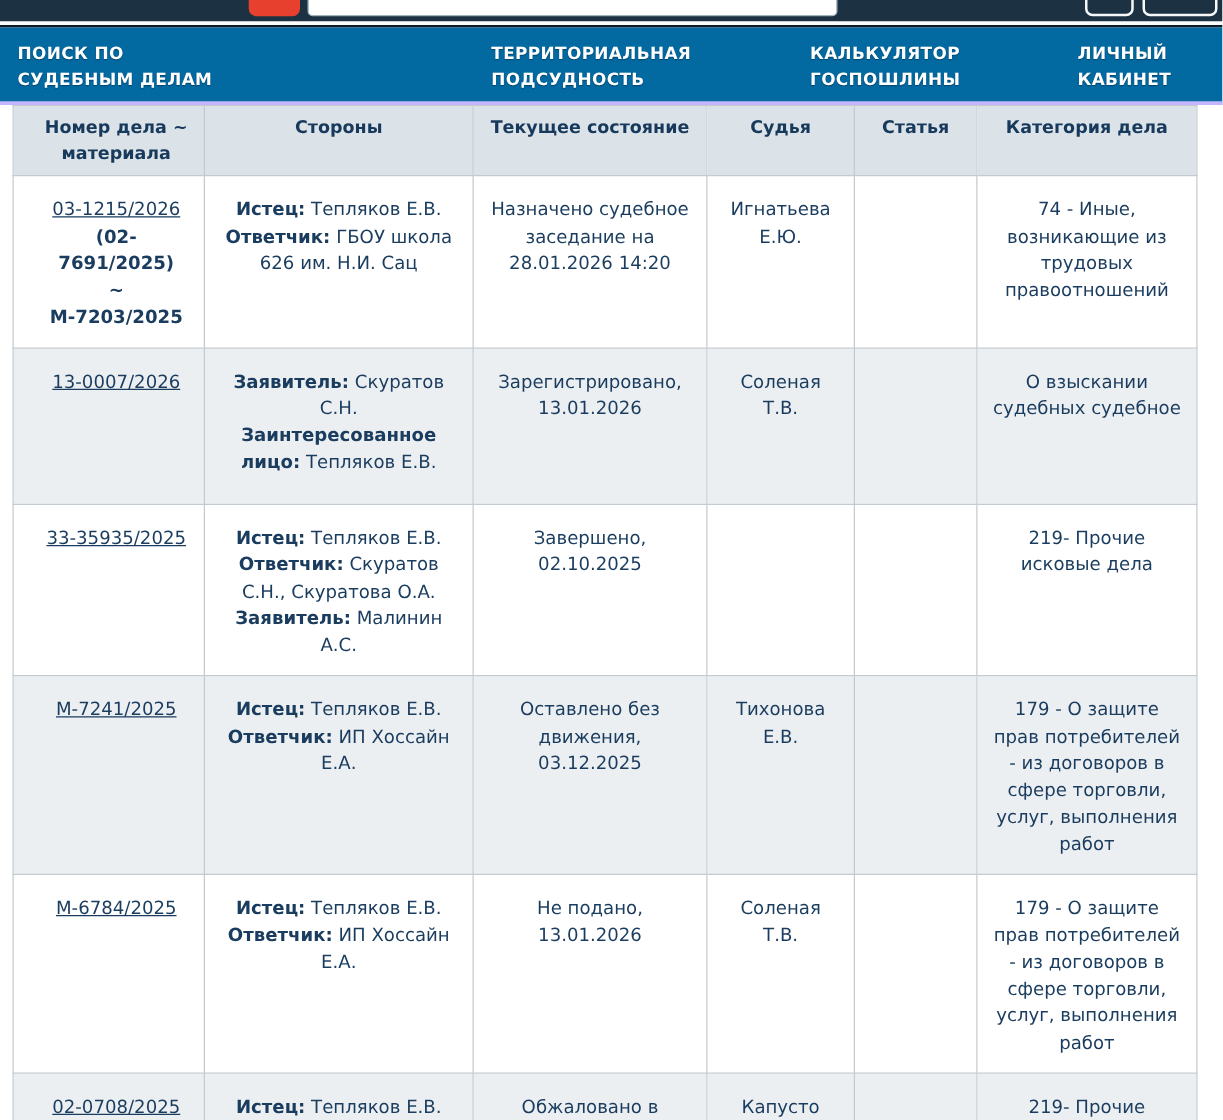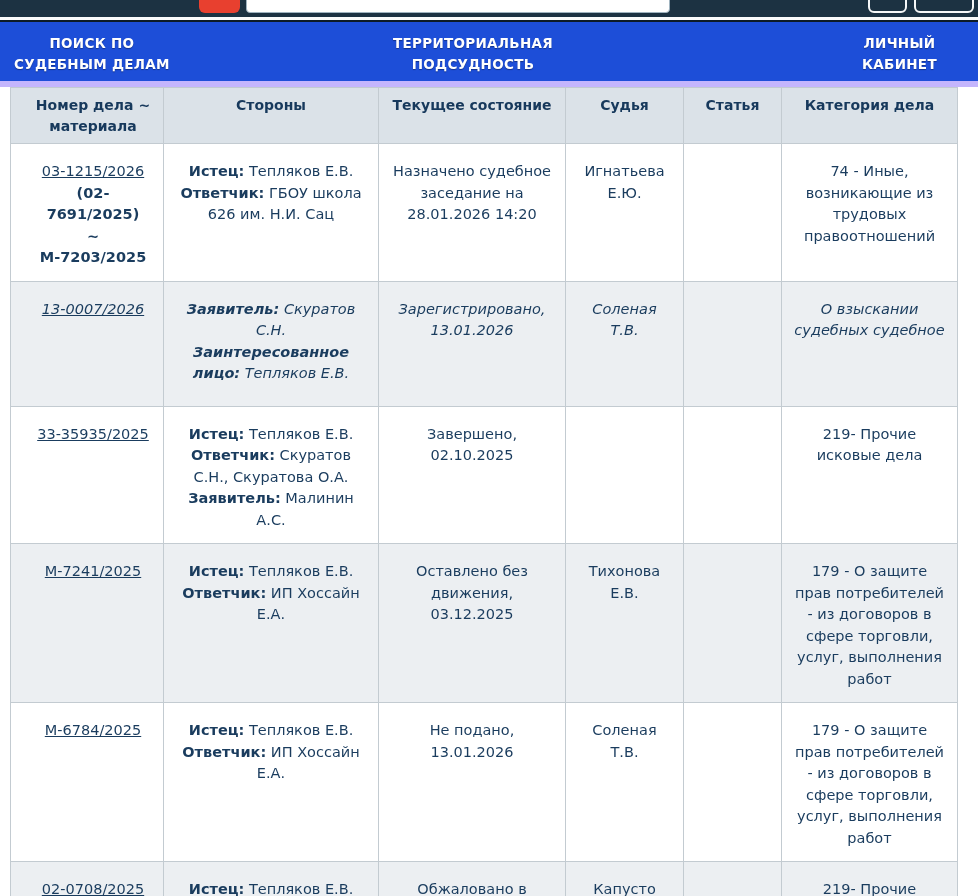--- a/index.html
+++ b/index.html
@@ -28,7 +28,7 @@
   .sep-white{height:3px;background:#fafbfb;}
   .sep-dark{height:2px;background:#0d1b26;}
   
-  .navbar{position:relative;height:59px;background:#1d4ed8;border-bottom:6px solid #c4b5fd;text-align:center;}
+  .navbar{position:relative;height:59px;background:#0369a1;border-bottom:3px solid #c4b5fd;}
   .nav-item{
     position:absolute;top:11px;color:#ffffff;font-weight:bold;font-size:13.5px;
     line-height:21px;letter-spacing:.3px;cursor:pointer;text-transform:uppercase;

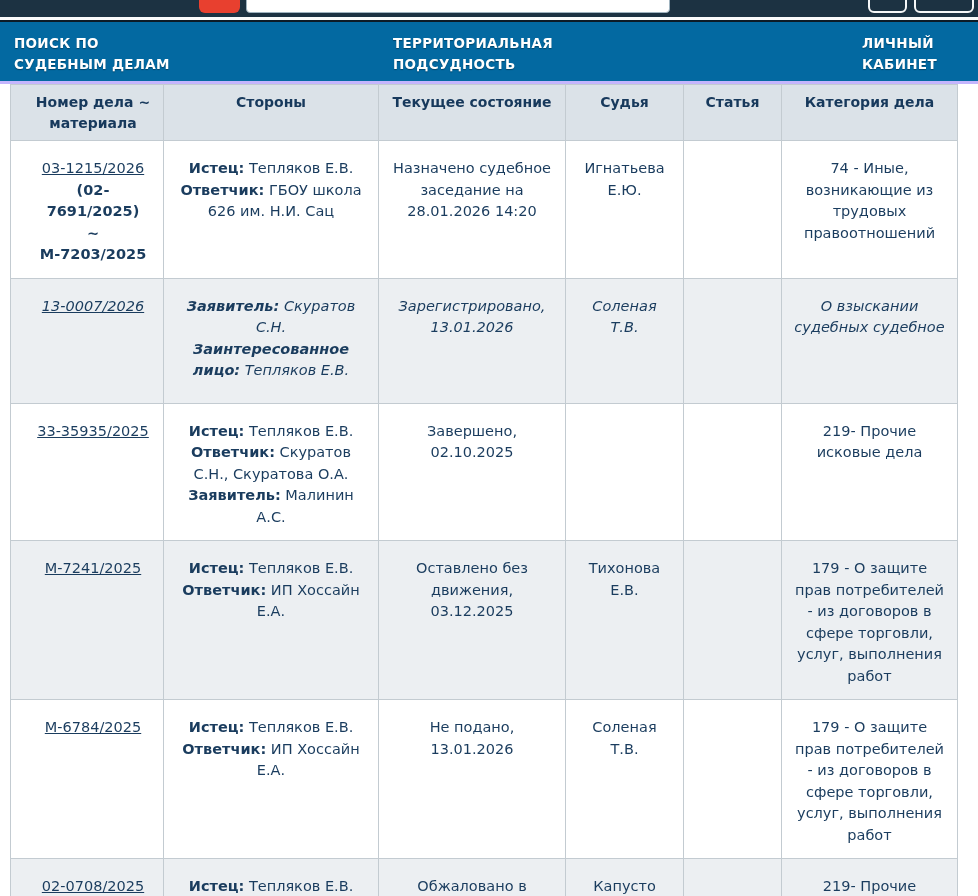--- a/index.html
+++ b/index.html
@@ -82,6 +82,10 @@
   <div class="nav-item p3">
     <div>ТЕРРИТОРИАЛЬНАЯ</div>
     <div>ПОДСУДНОСТЬ</div>
+  </div>
+  <div class="nav-item p4">
+    <div>КАЛЬКУЛЯТОР</div>
+    <div>ГОСПОШЛИНЫ</div>
   </div>
   <div class="nav-item p5">
     <div>ЛИЧНЫЙ</div>

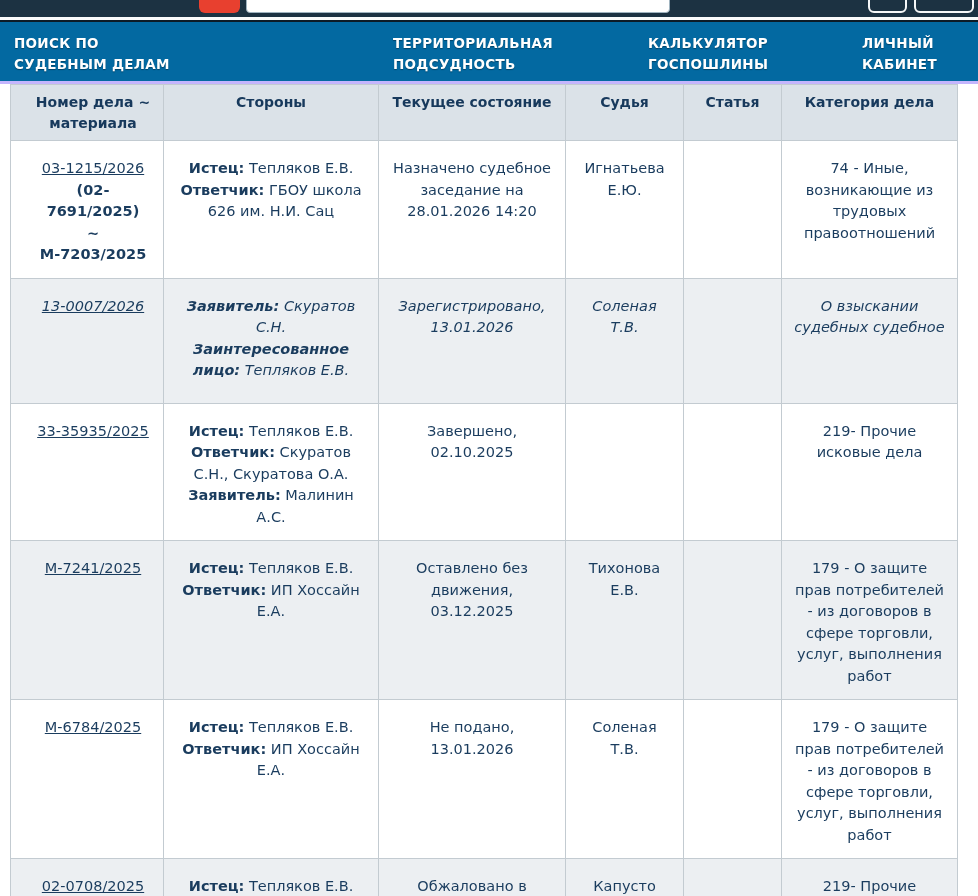--- a/index.html
+++ b/index.html
@@ -127,7 +127,7 @@
     <td class="c-article"></td>
     <td class="c-category">74 - Иные, возникающие из трудовых правоотношений</td>
   </tr>
-        <tr style="height: 125px; font-style: italic;">
+        <tr style="height: 125px;">
     <td class="c-case">
       <a class="case-link" href="#">13-0007/2026</a>
     </td>

